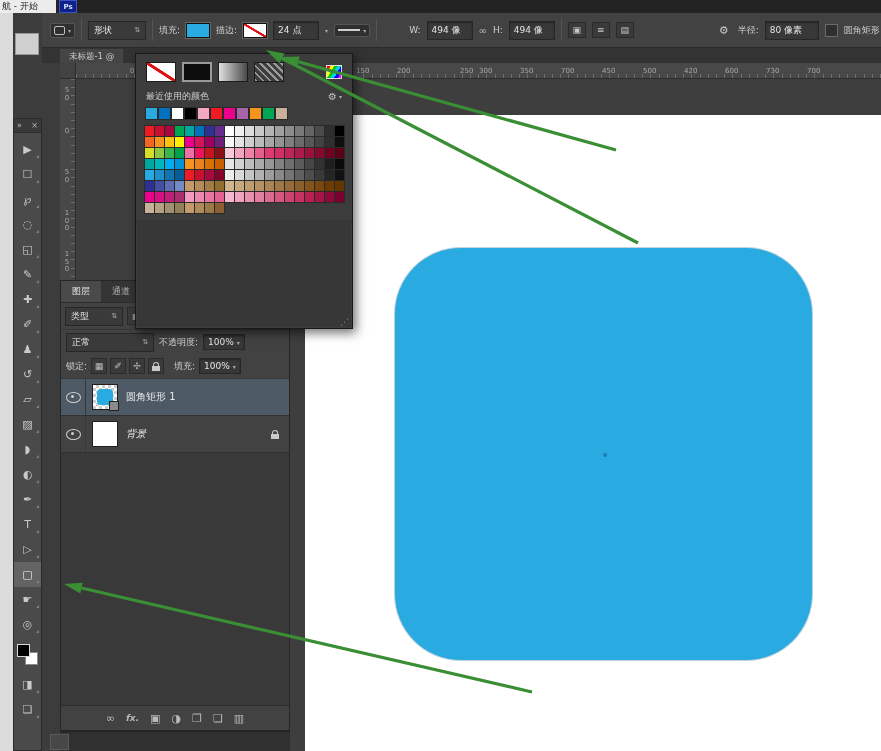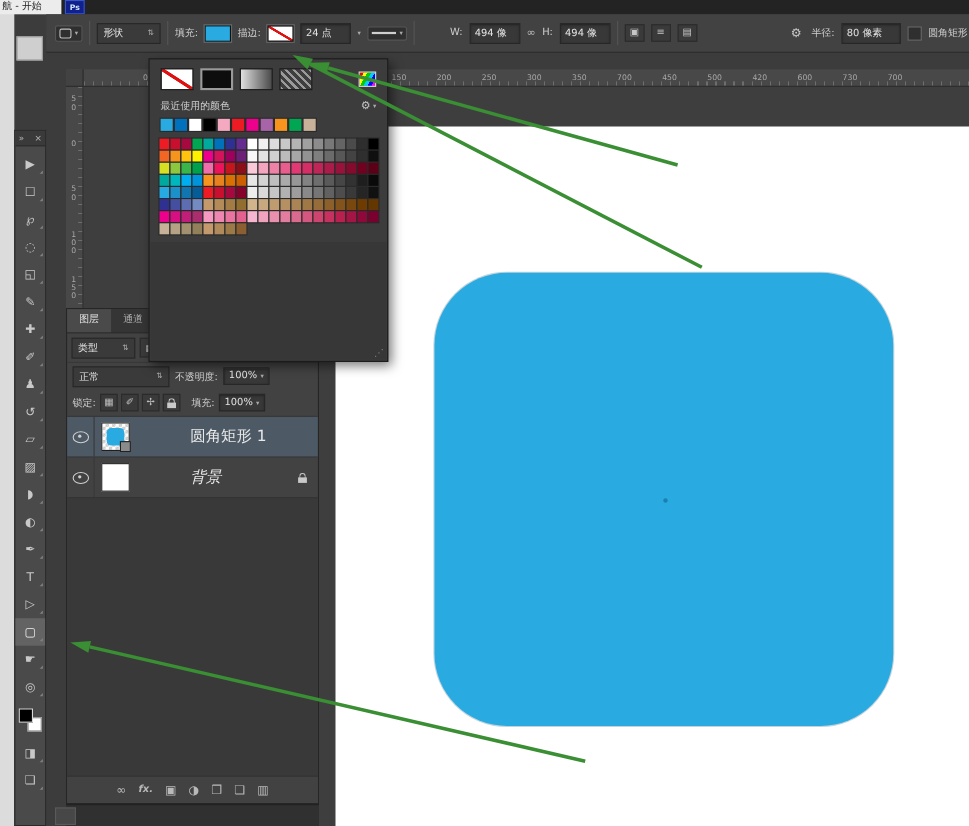--- a/index.html
+++ b/index.html
@@ -198,6 +198,9 @@
     <span class="lbl">圆角矩形</span>
   </div>
 
+  <div class="doc-tab-row">
+    <span class="doc-tab">未标题-1 @</span>
+  </div>
 
   <div class="h-ruler">
     <span class="hr-num zero">0</span>

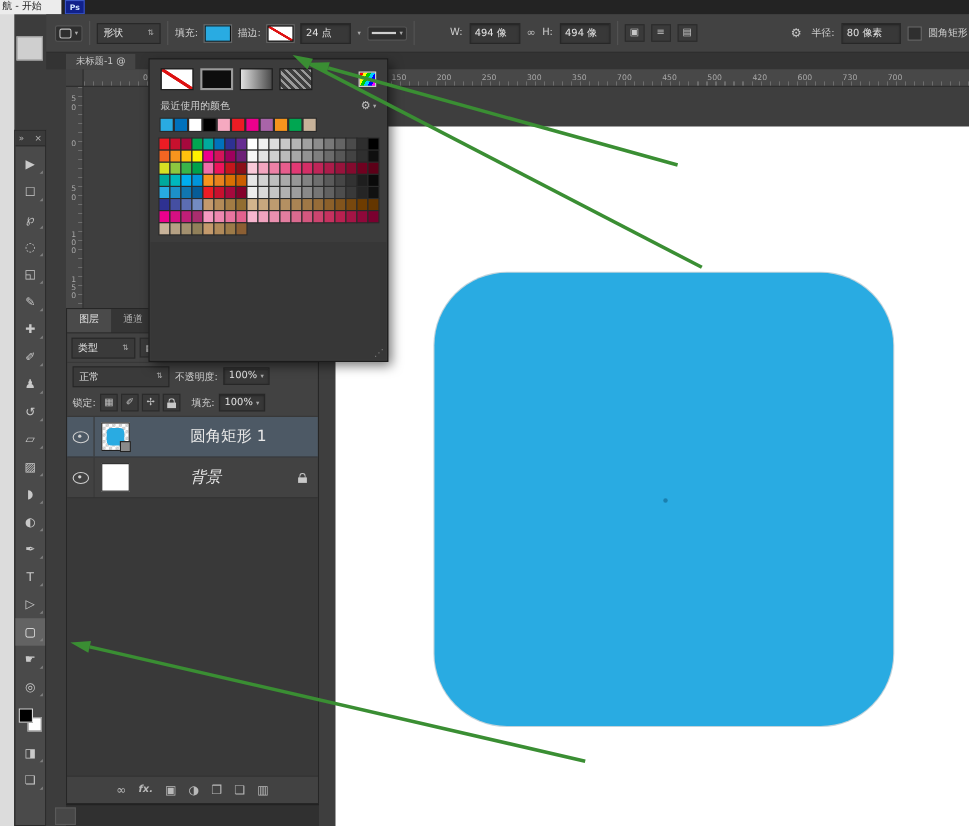--- a/index.html
+++ b/index.html
@@ -207,7 +207,7 @@
     <div id="h-ruler-numbers">
         <span class="hr-num" style="left: 296px;">150</span>
         <span class="hr-num" style="left: 337px;">200</span>
-        <span class="hr-num" style="left: 378px; margin-top: 13px;">250</span>
+        <span class="hr-num" style="left: 400px; margin-top: 13px;">250</span>
         <span class="hr-num" style="left: 419px;">300</span>
         <span class="hr-num" style="left: 460px;">350</span>
         <span class="hr-num" style="left: 501px;">700</span>

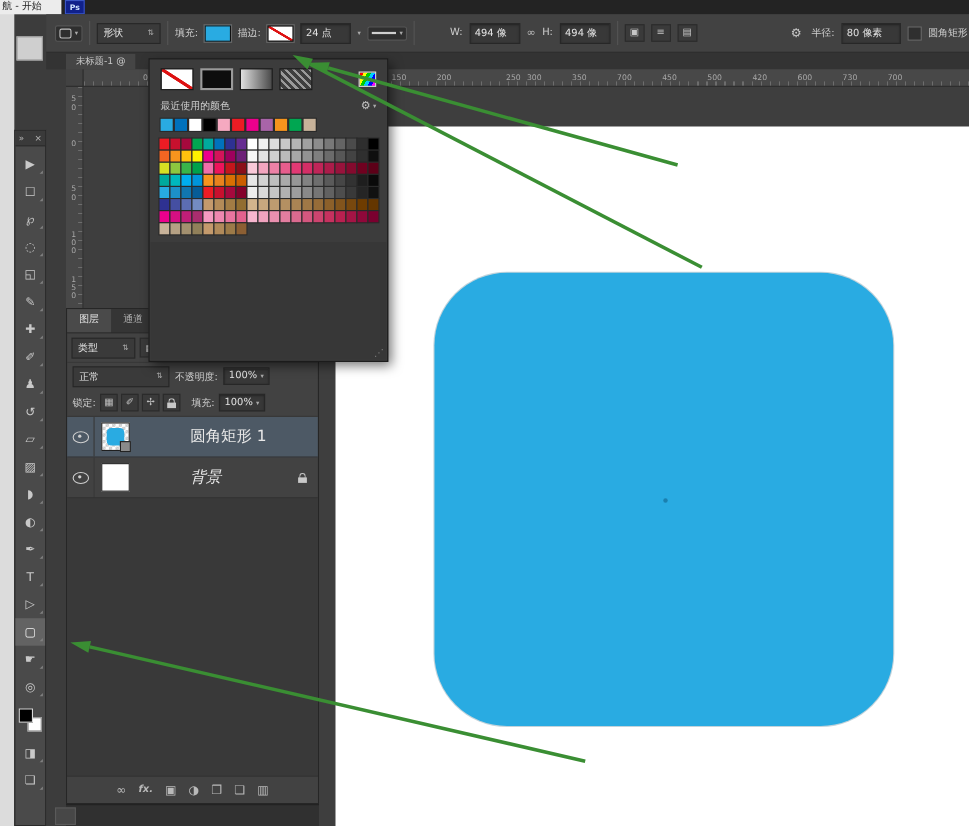--- a/index.html
+++ b/index.html
@@ -105,7 +105,7 @@
   .thumb-shape{position:absolute;left:4px;top:4px;right:4px;bottom:4px;border-radius:4px;}
   .thumb-badge{position:absolute;right:-2px;bottom:-2px;width:10px;height:10px;background:#8a8a8a;border:1px solid #222;box-sizing:border-box;}
   .thumb.white{background:#fff;}
-  .layer-name{color:#e8e8e8;font-size:14px;white-space:nowrap;margin-left:47px;}
+  .layer-name{color:#e8e8e8;font-size:10px;white-space:nowrap;}
   .layer-name.italic{font-style:italic;}
   .row-lock{margin-left:auto;margin-right:10px;}
   .lp-bottom{height:24px;display:flex;align-items:center;justify-content:center;gap:11px;background:#424242;

